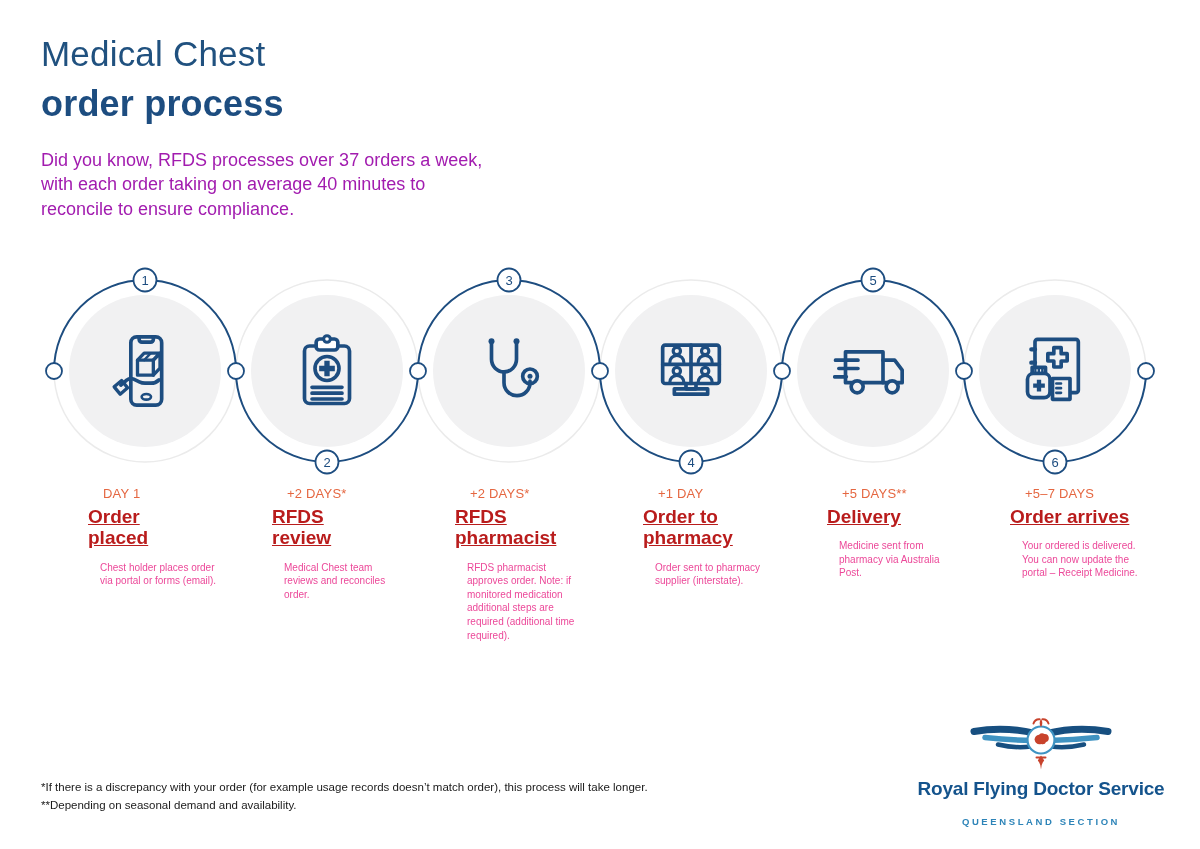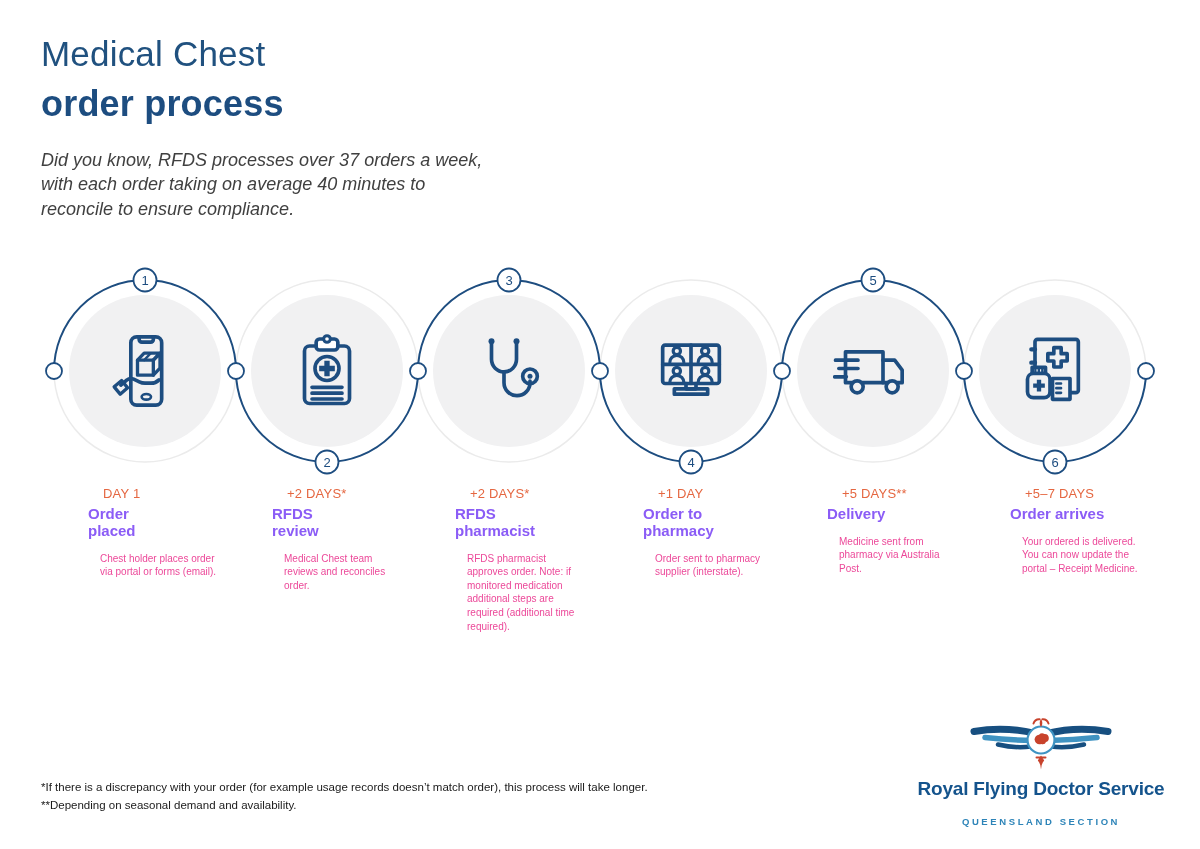--- a/index.html
+++ b/index.html
@@ -11,7 +11,7 @@
   .header{position:absolute;left:41px;top:34px;}
   .title-line1{font-size:35px;font-weight:400;color:#20517f;letter-spacing:.2px;line-height:1.14;}
   .title-line2{font-size:36px;font-weight:700;color:#1d4d80;letter-spacing:.2px;line-height:1.1;margin-top:10px;}
-  .intro{position:absolute;left:41px;top:148px;width:452px;font-size:18px;line-height:1.36;color:#404040;margin:0;font-style:italic;}
+  .intro{position:absolute;left:41px;top:148px;width:452px;font-size:18px;line-height:1.36;color:#a21caf;margin:0;}
 
   .diagram-svg{position:absolute;left:0;top:255px;}
 

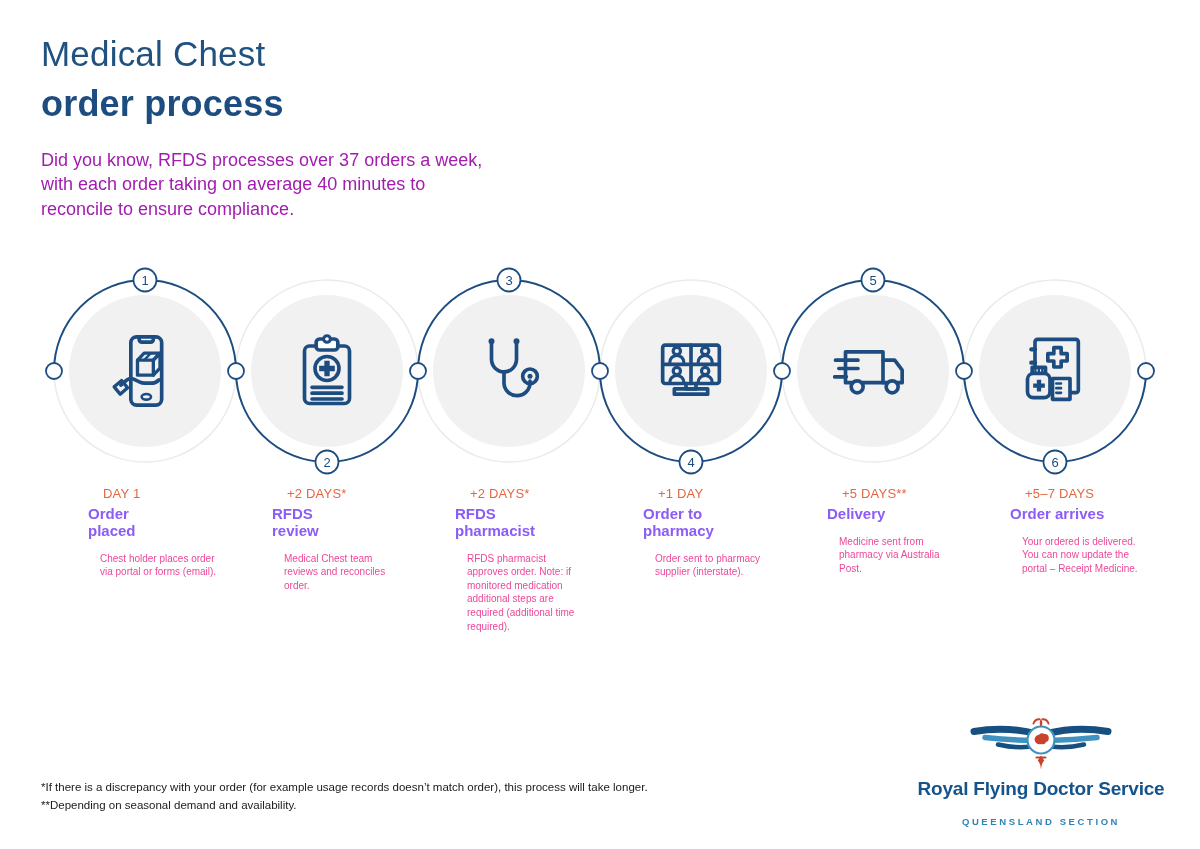--- a/index.html
+++ b/index.html
@@ -17,7 +17,7 @@
 
   .step-col{position:absolute;top:486px;width:142px;}
   .step-timing{color:#e56741;font-size:13px;font-weight:500;letter-spacing:.2px;margin-left:15px;}
-  .step-title{color:#8b5cf6;font-size:15px;font-weight:700;line-height:1.12;margin:5px 0 7px 0;white-space:pre-line;}
+  .step-title{color:#b91c1c;font-size:19px;font-weight:700;line-height:1.12;margin:5px 0 7px 0;white-space:pre-line;text-decoration:underline;}
   .step-desc{color:#ec4899;font-size:10px;line-height:1.36;margin:12px;}
 
   .footnotes{position:absolute;left:41px;top:779px;font-size:11.5px;color:#1a1a1a;line-height:1.55;}

